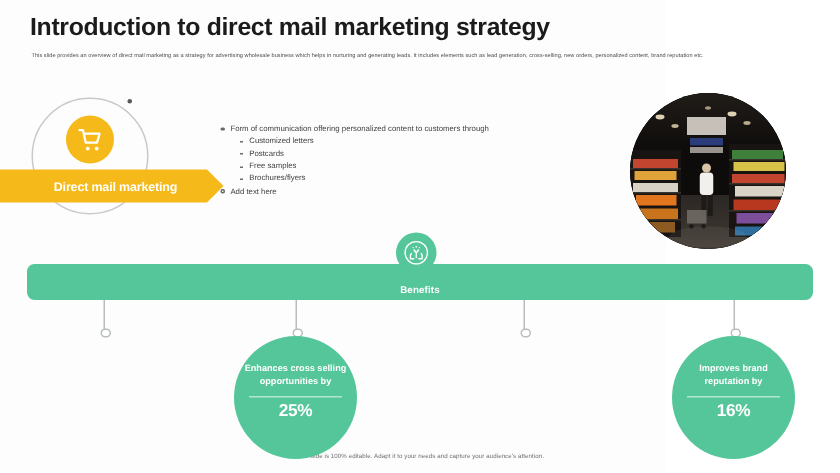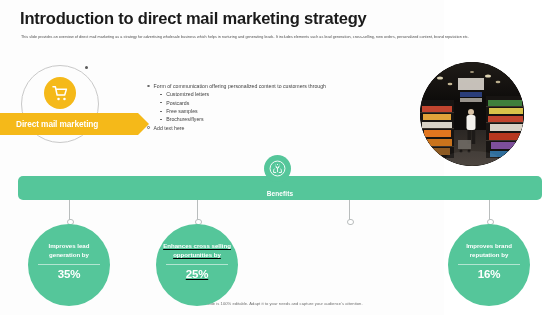--- a/index.html
+++ b/index.html
@@ -78,6 +78,7 @@
   }
   .arrow-label {
     width: 138px;
+    text-align: center;
     font-size: 8.3px;
     font-weight: bold;
     color: #ffffff;

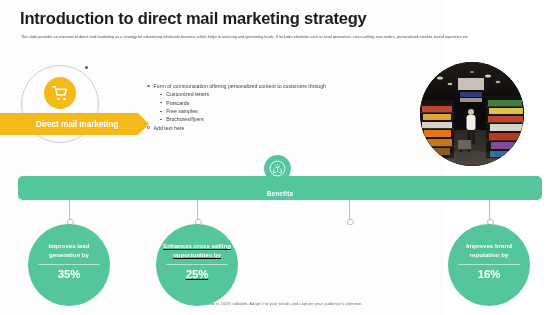--- a/index.html
+++ b/index.html
@@ -372,11 +372,6 @@
   <div class="connector" style="left:349px;"></div>
   <div class="connector" style="left:489px;"></div>
 
-  <div class="bcircle" style="left:28px;">
-    <div class="bc-label">Improves lead generation by</div>
-    <div class="bc-rule"></div>
-    <div class="bc-value">35%</div>
-  </div>
 
   <div class="bcircle" style="left:156px;text-decoration:underline;">
     <div class="bc-label">Enhances cross selling opportunities by</div>

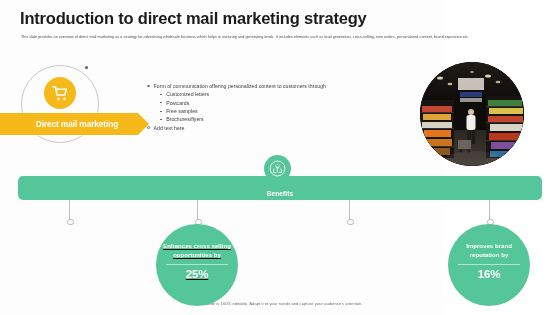--- a/index.html
+++ b/index.html
@@ -373,7 +373,7 @@
   <div class="connector" style="left:489px;"></div>
 
 
-  <div class="bcircle" style="left:156px;text-decoration:underline;">
+  <div class="bcircle" style="left:156px;">
     <div class="bc-label">Enhances cross selling opportunities by</div>
     <div class="bc-rule"></div>
     <div class="bc-value">25%</div>

